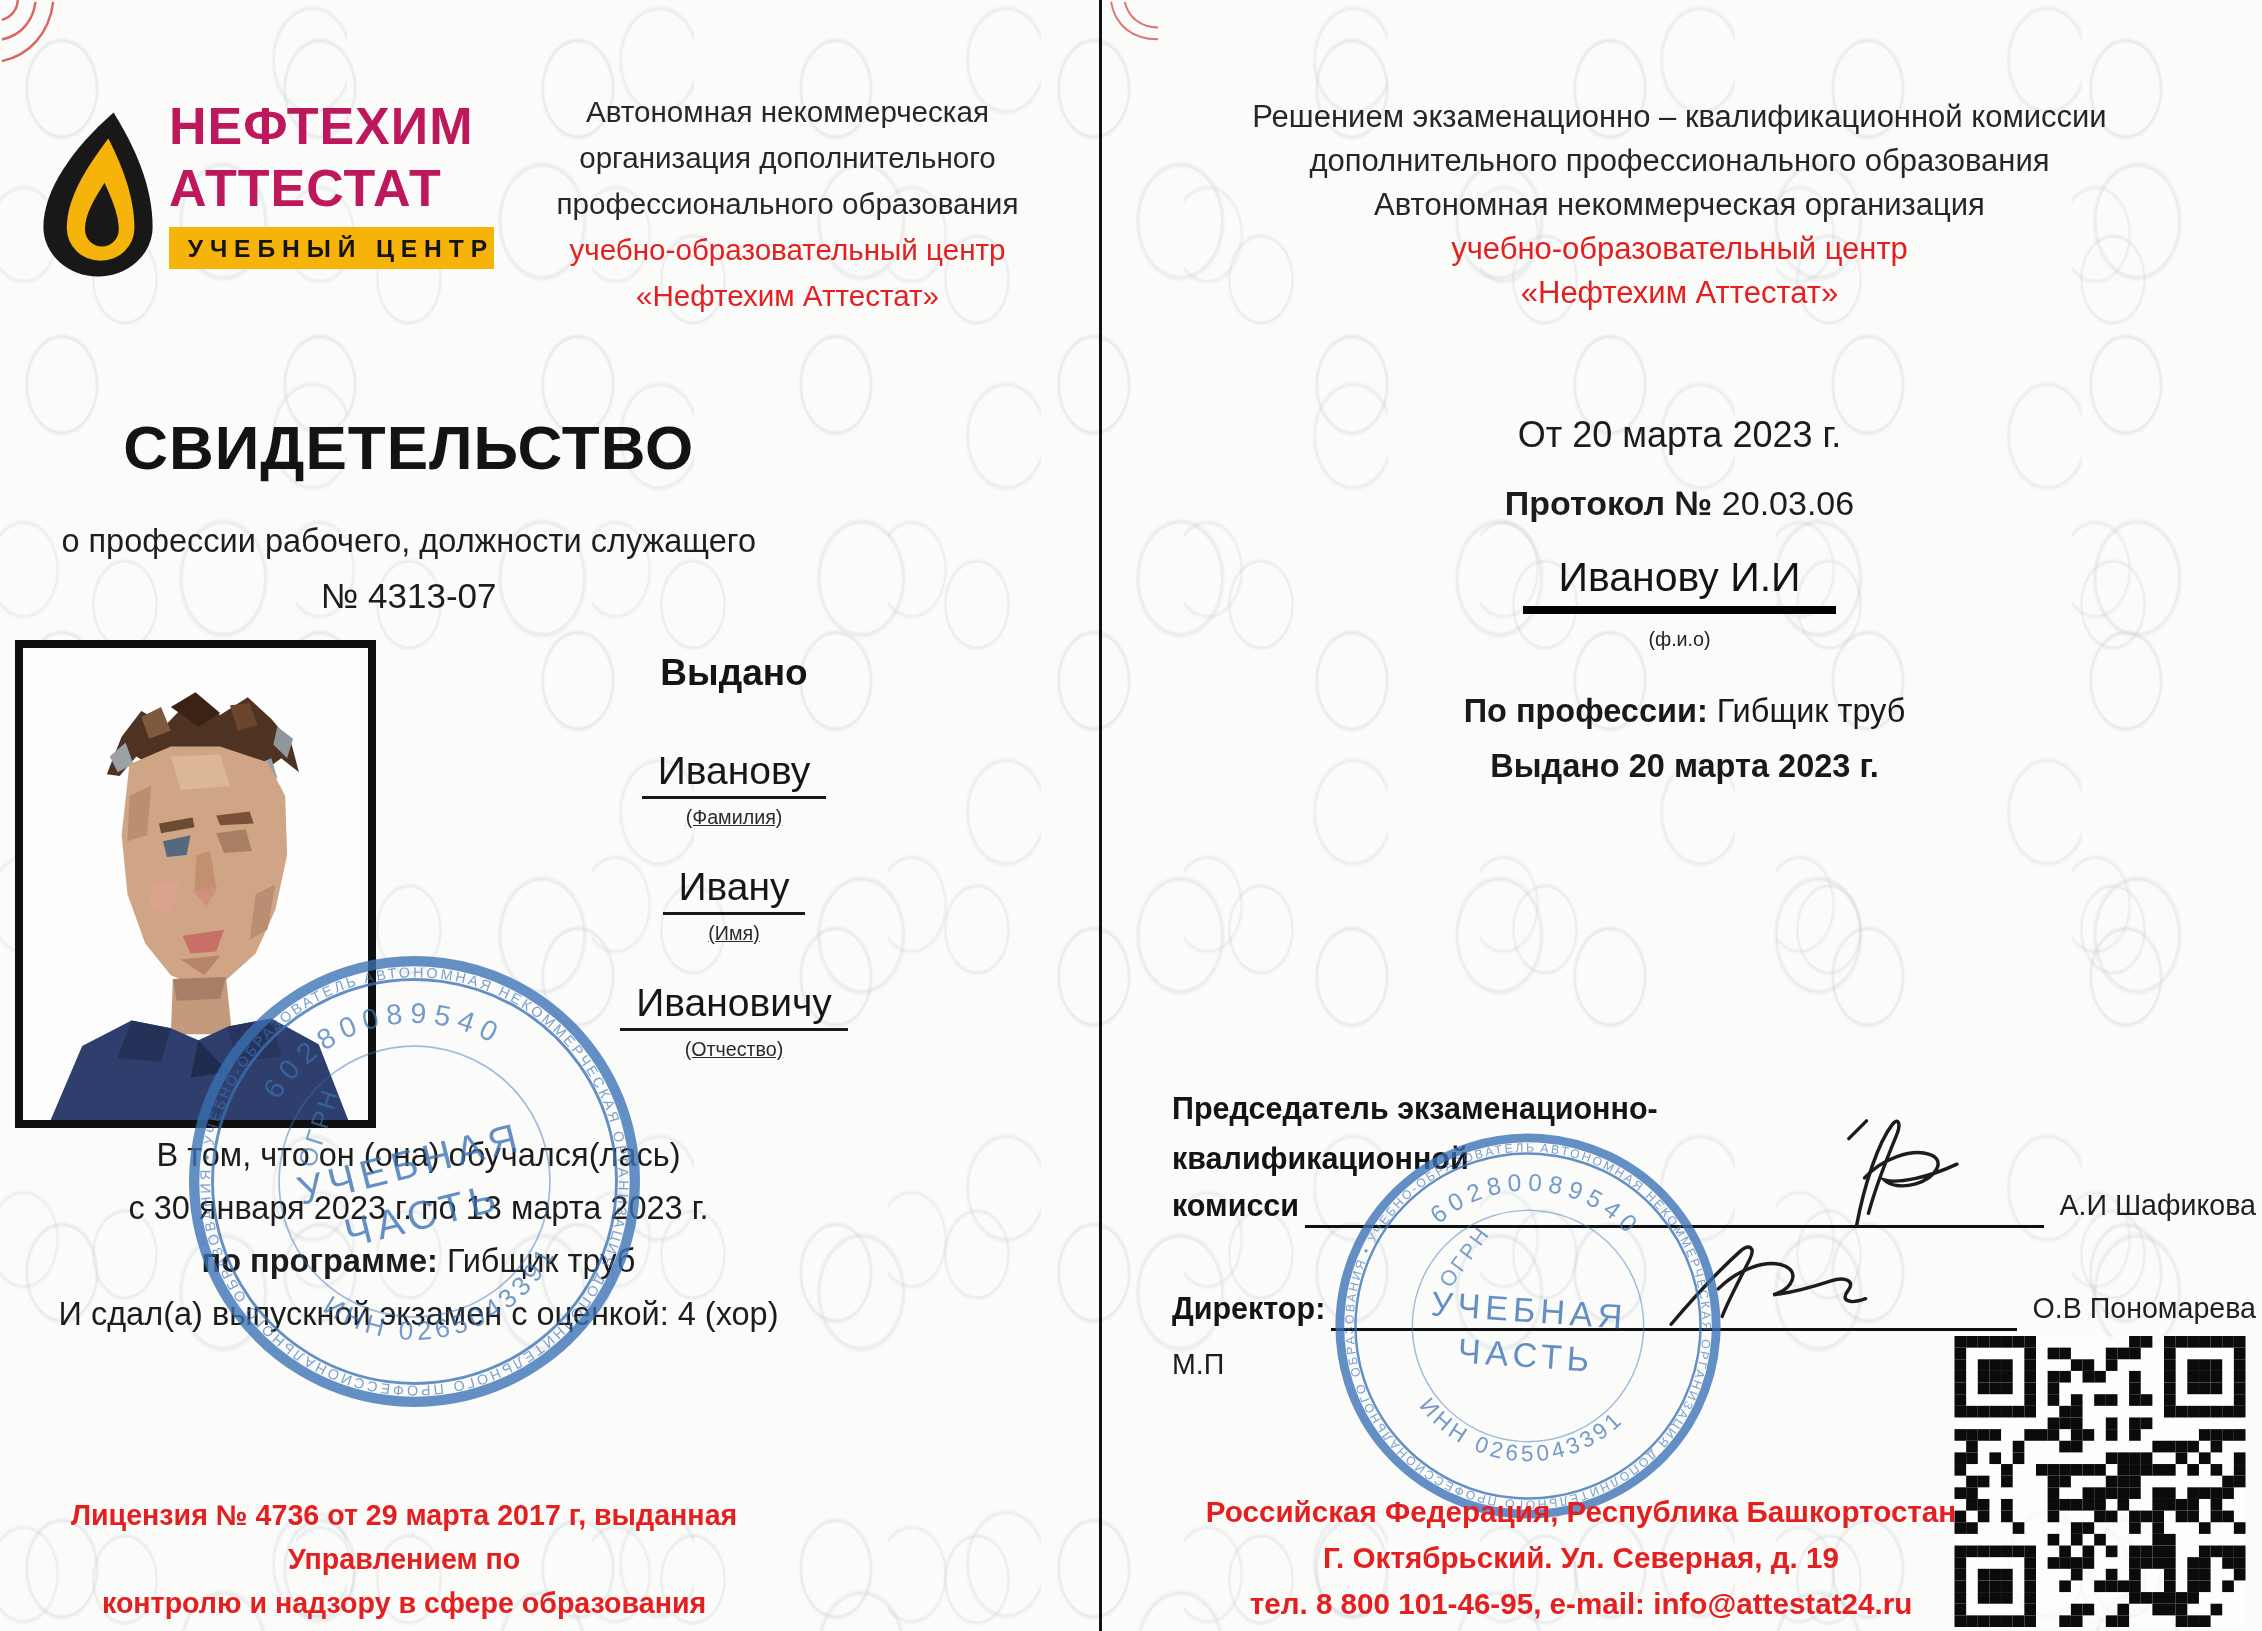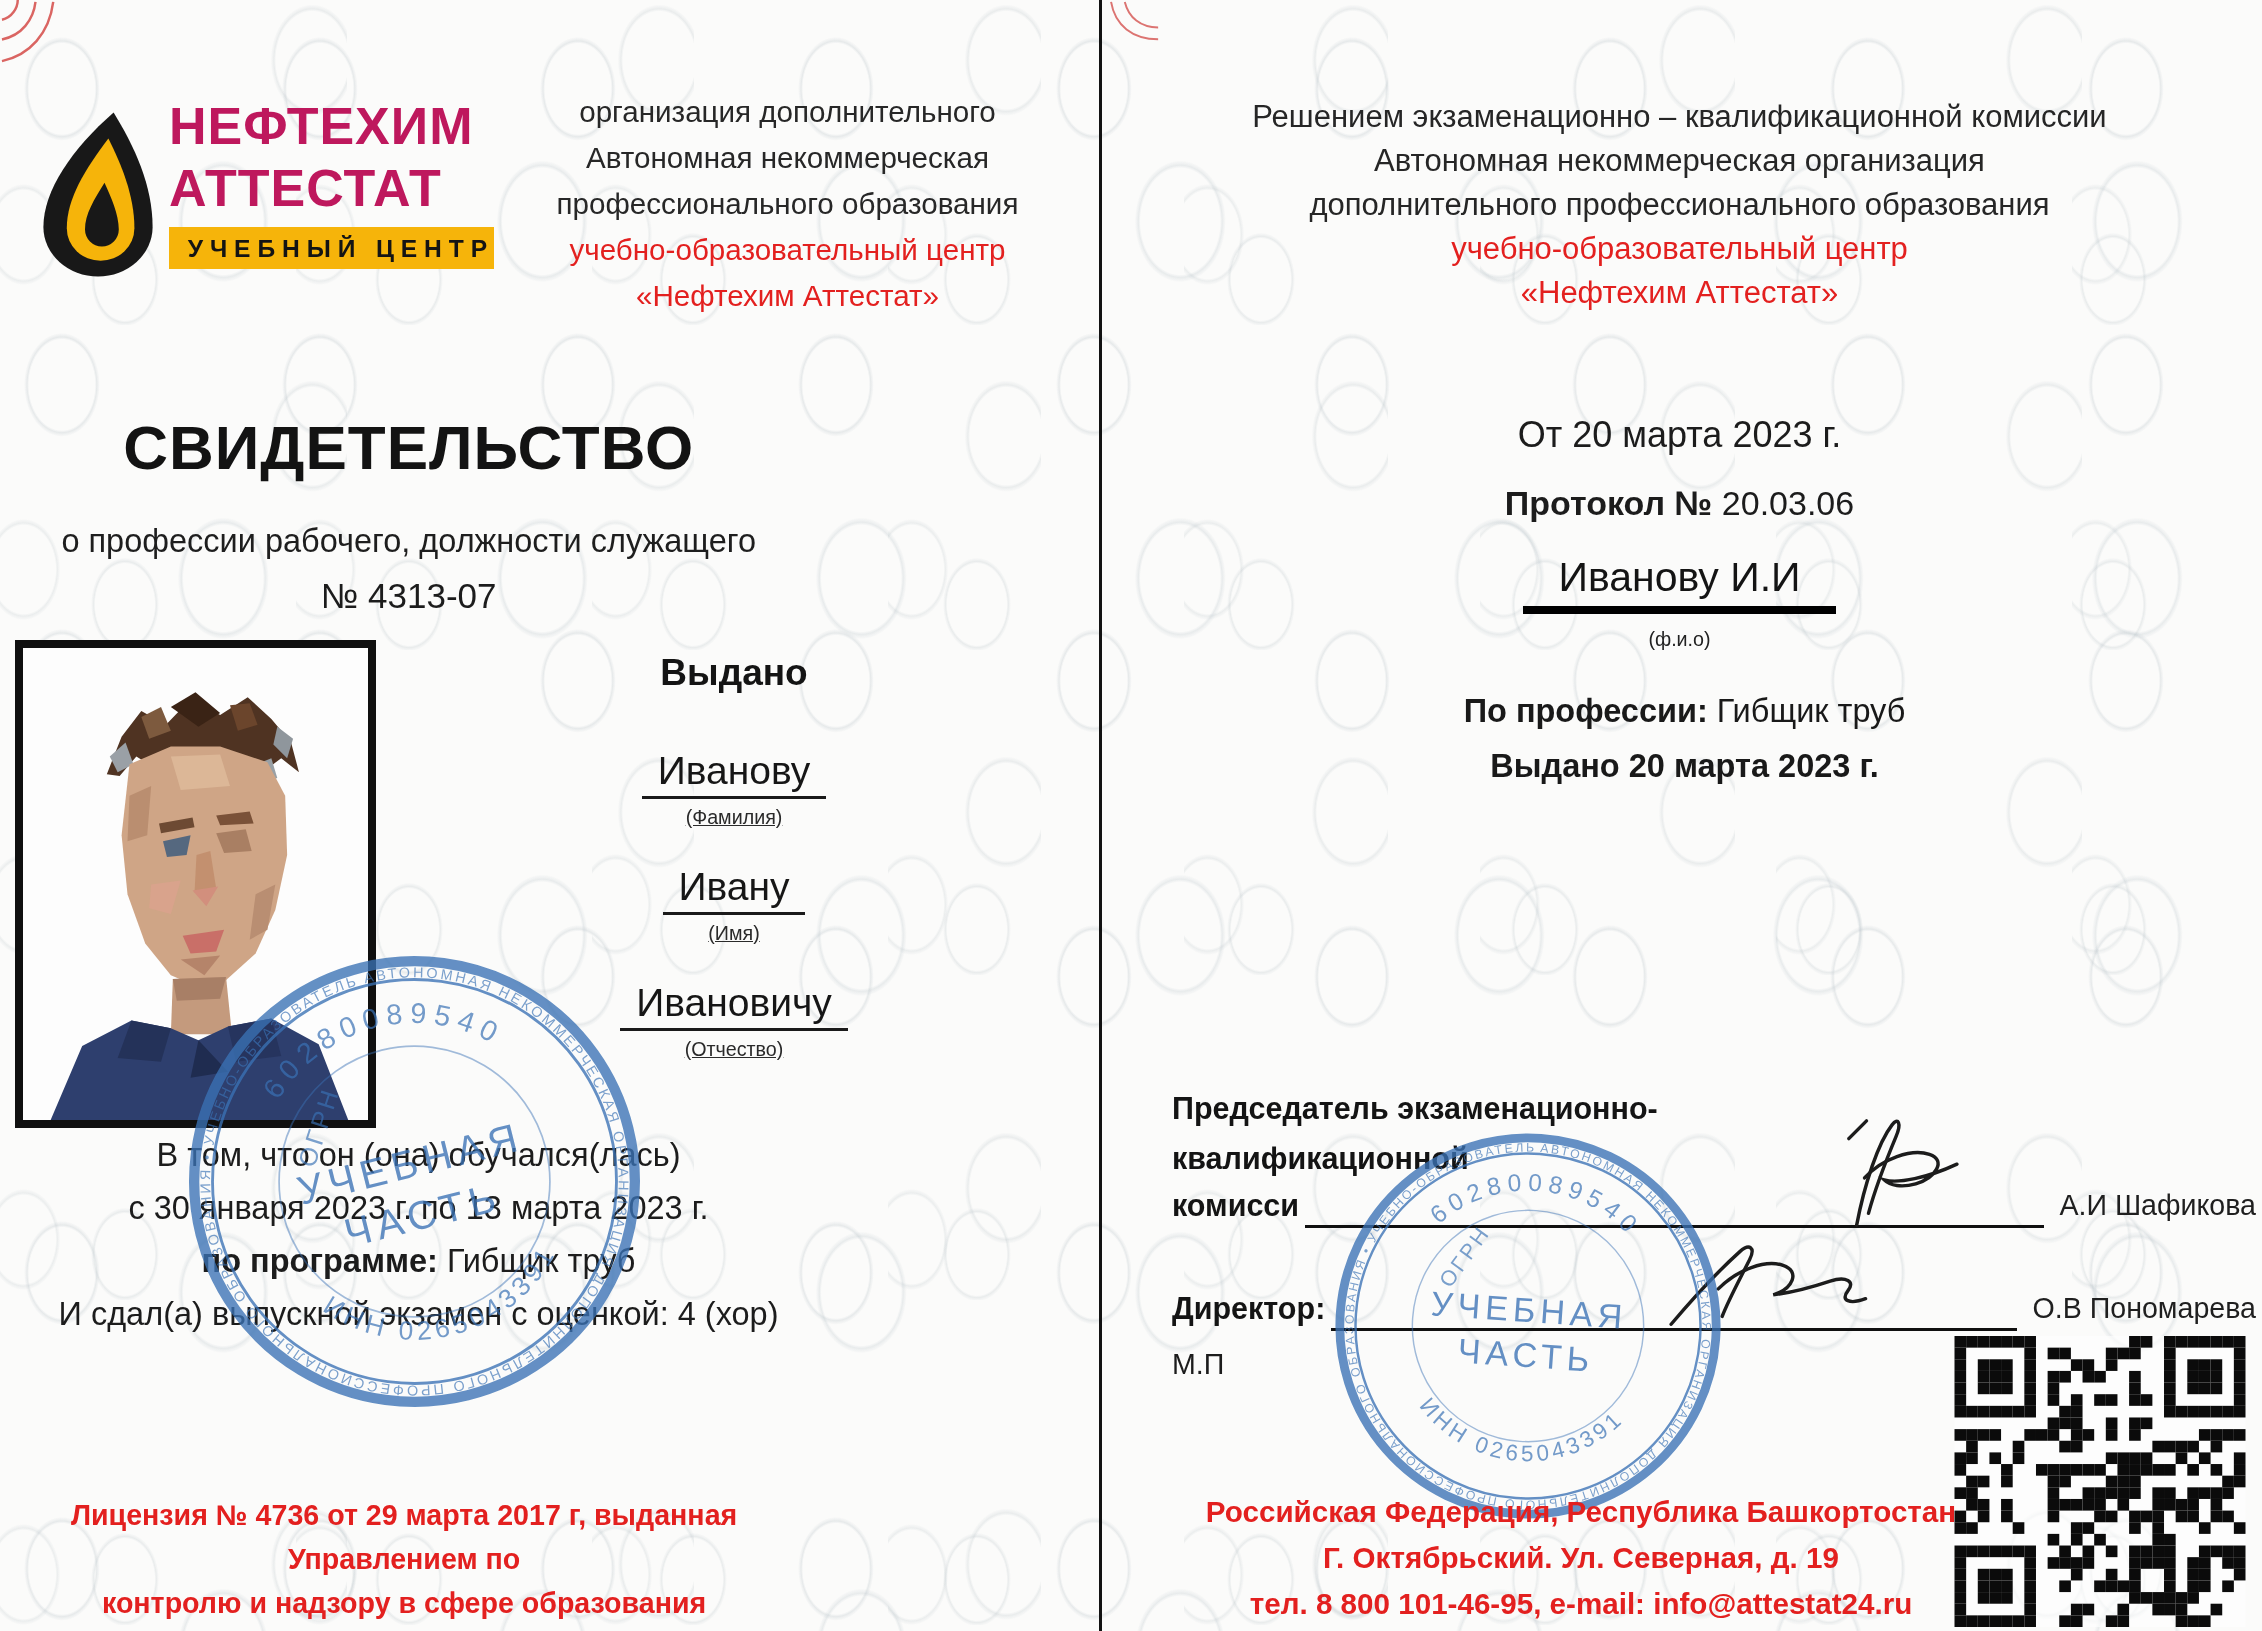--- a/index.html
+++ b/index.html
@@ -122,8 +122,8 @@
   </div>
 
   <div class="abs page-content org-header center" style="left:497px;top:89px;width:581px">
+    <div>Автономная некоммерческая</div>
     <div>организация дополнительного</div>
-    <div>Автономная некоммерческая</div>
     <div>профессионального образования</div>
     <div class="red">учебно-образовательный центр</div>
     <div class="red">«Нефтехим Аттестат»</div>

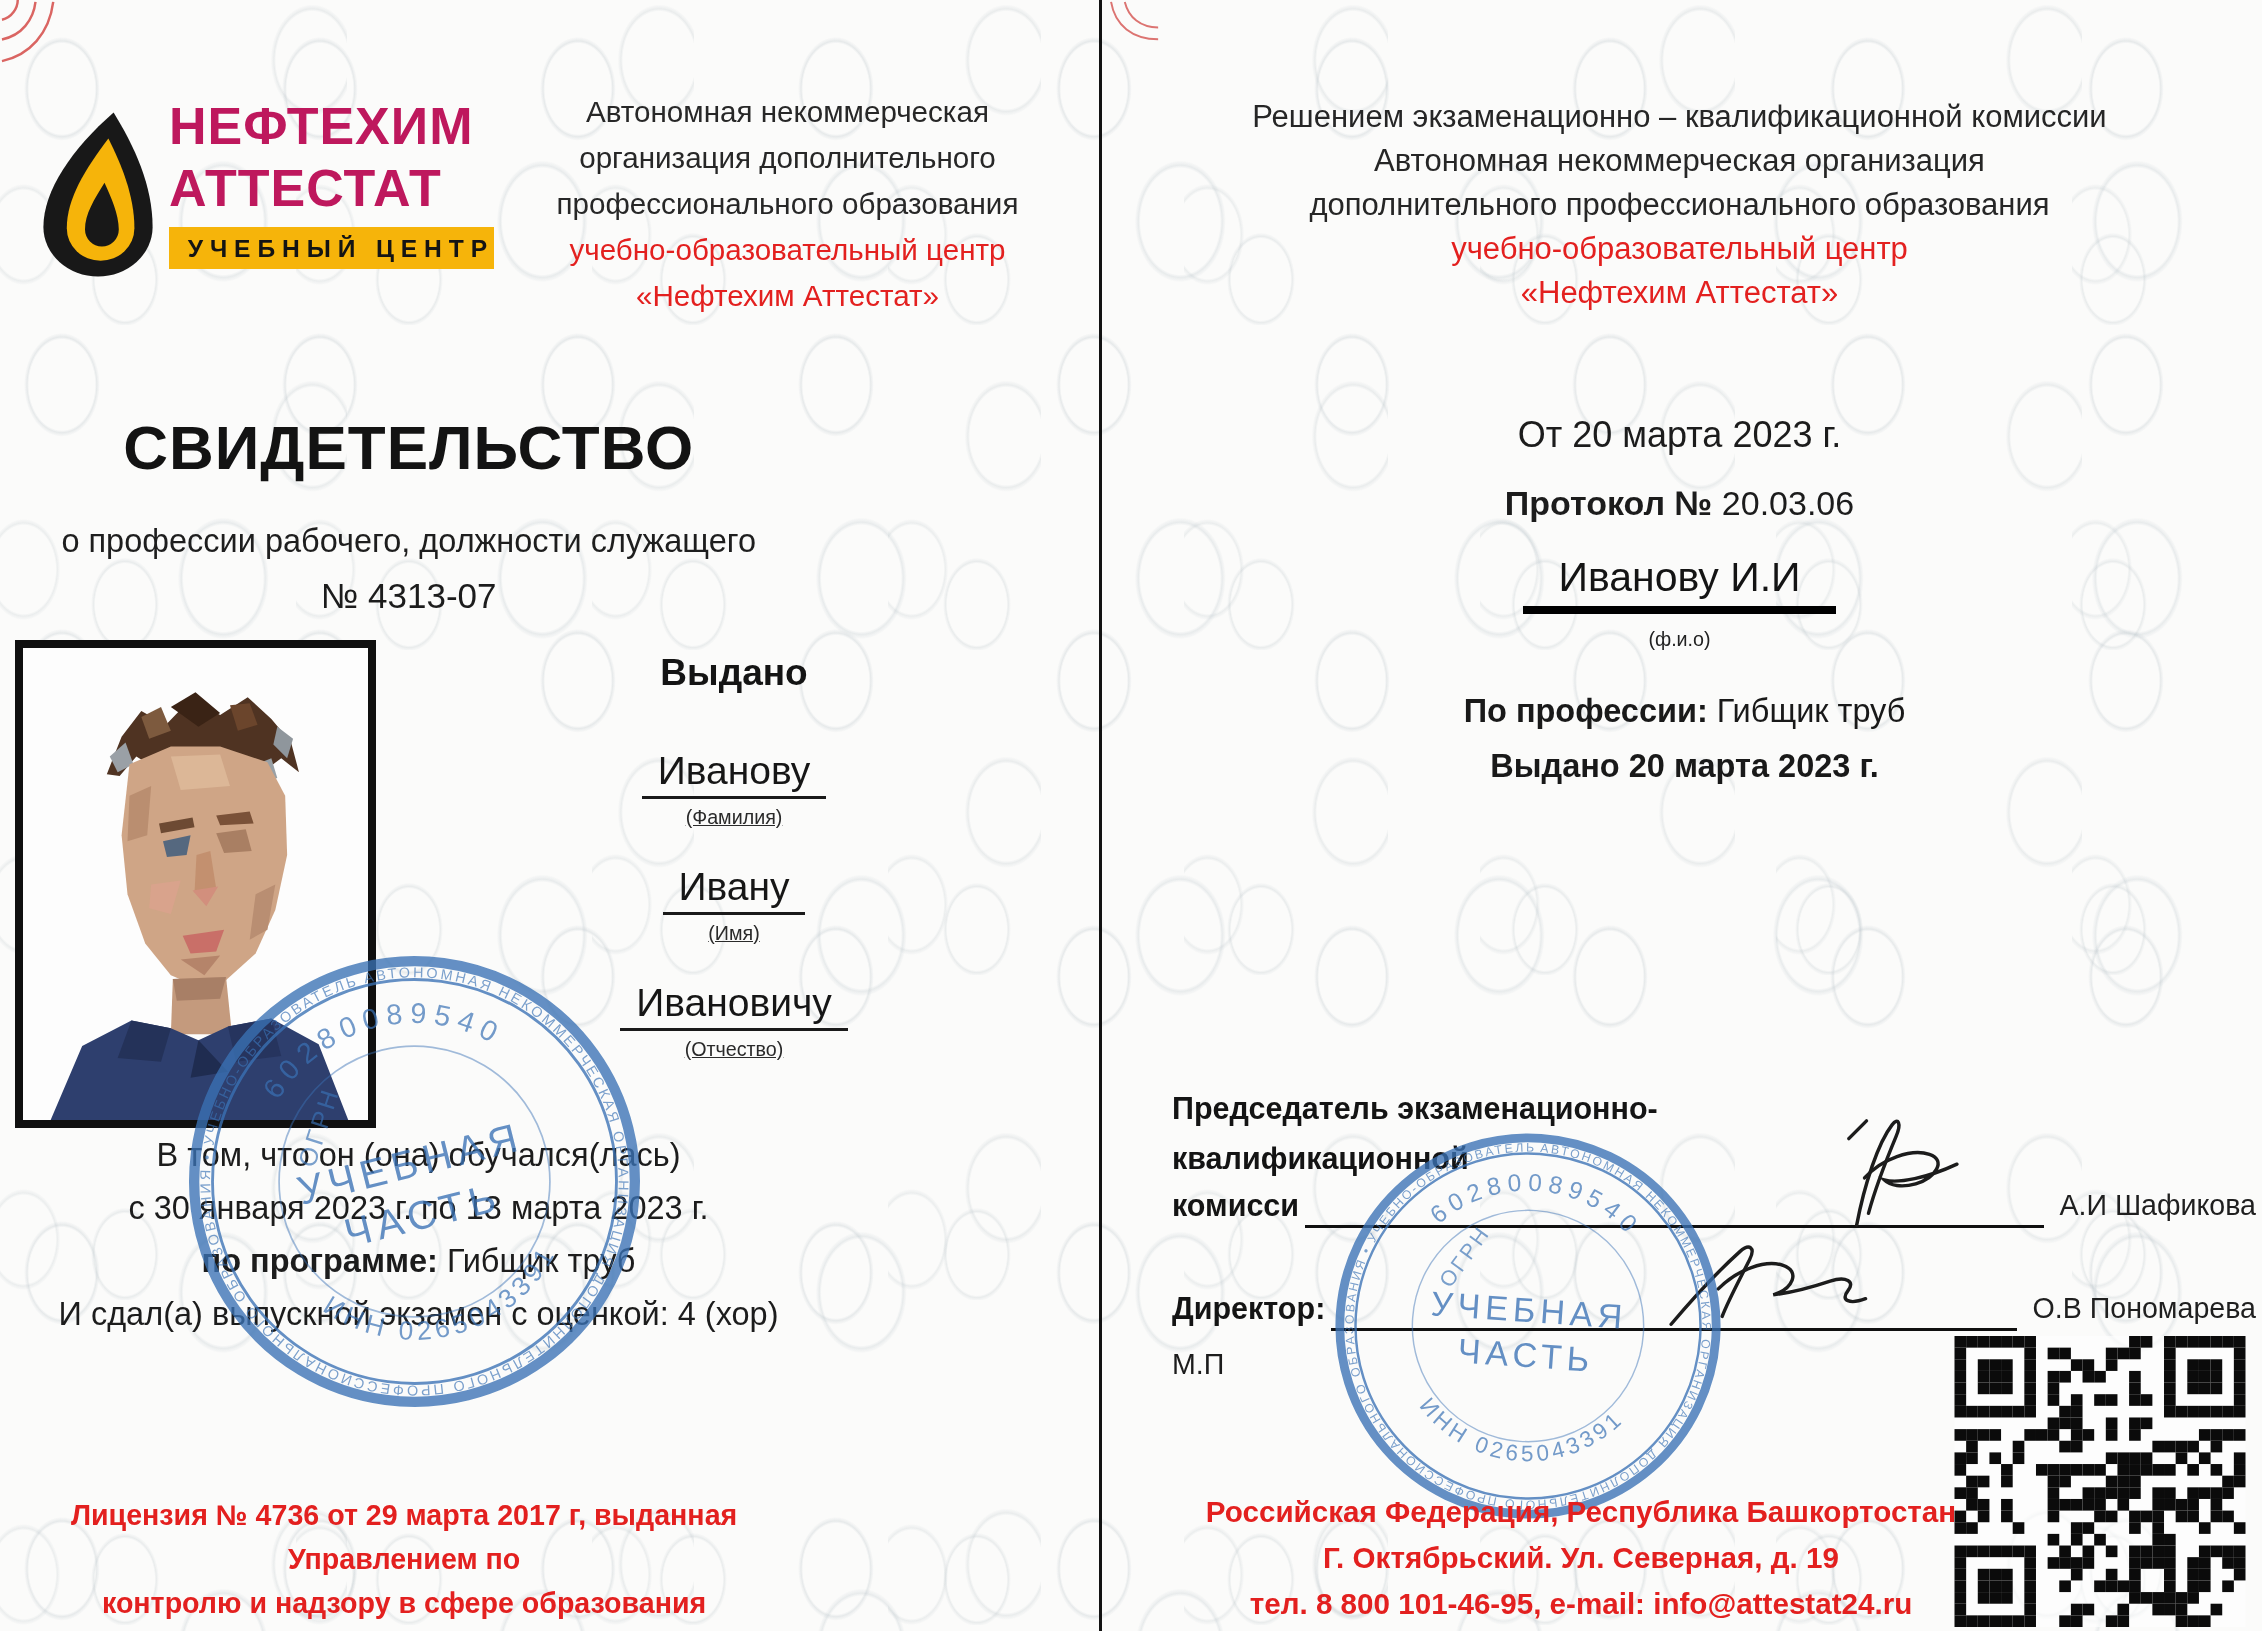--- a/index.html
+++ b/index.html
@@ -202,8 +202,8 @@
 
   <div class="abs page-content r-header center" style="left:1172px;top:95px;width:1015px">
     <div>Решением экзаменационно – квалификационной комиссии</div>
+    <div>дополнительного профессионального образования</div>
     <div>Автономная некоммерческая организация</div>
-    <div>дополнительного профессионального образования</div>
     <div class="red">учебно-образовательный центр</div>
     <div class="red">«Нефтехим Аттестат»</div>
   </div>

